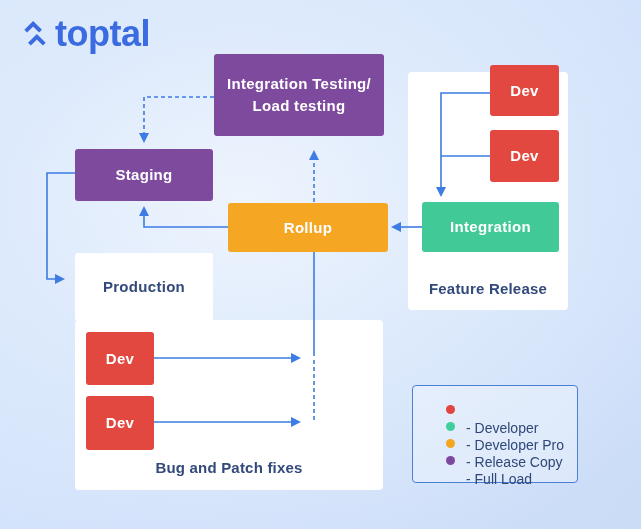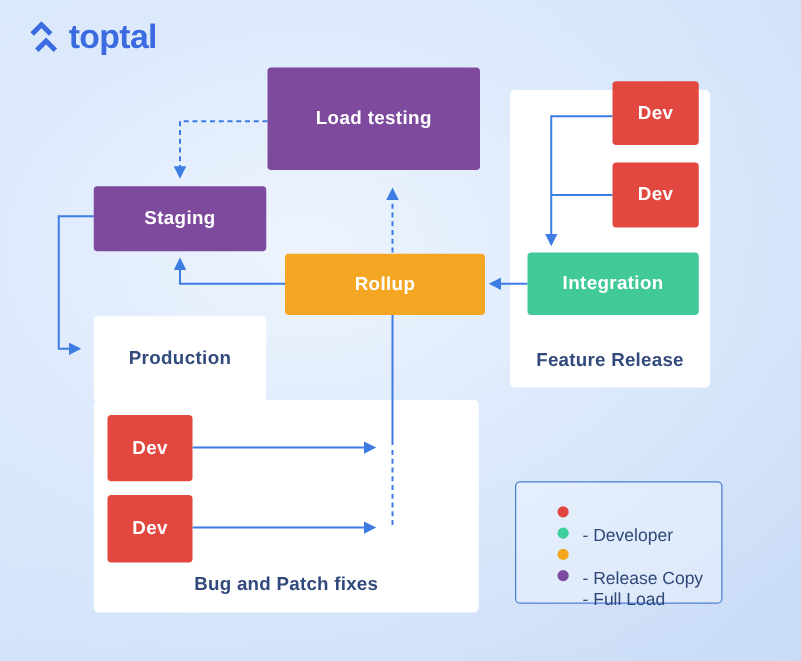--- a/index.html
+++ b/index.html
@@ -14,7 +14,7 @@
   }
   
   .logo{position:absolute;left:22px;top:16px;display:flex;align-items:center;gap:7px;}
-  .logo-word{font-size:27px;font-weight:600;color:#3a6be0;letter-spacing:-0.5px;line-height:1;}
+  .logo-word{font-size:36px;font-weight:600;color:#3a6be0;letter-spacing:-0.5px;line-height:1;}
   
   .panel{position:absolute;background:#ffffff;border-radius:4px;}
   .panel-title{

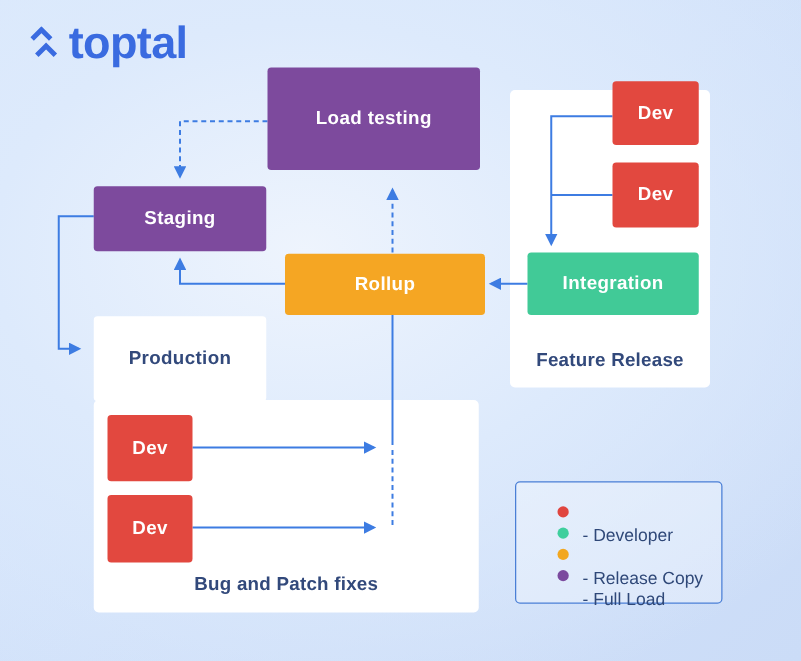--- a/index.html
+++ b/index.html
@@ -93,6 +93,7 @@
 
   <div class="node z" style="left: 214px; top: 54px; width: 170px; height: 82px; background-color: rgb(125, 74, 157);">
     <div>
+      <div>Integration Testing/</div>
       <div>Load testing</div>
     </div>
   </div>

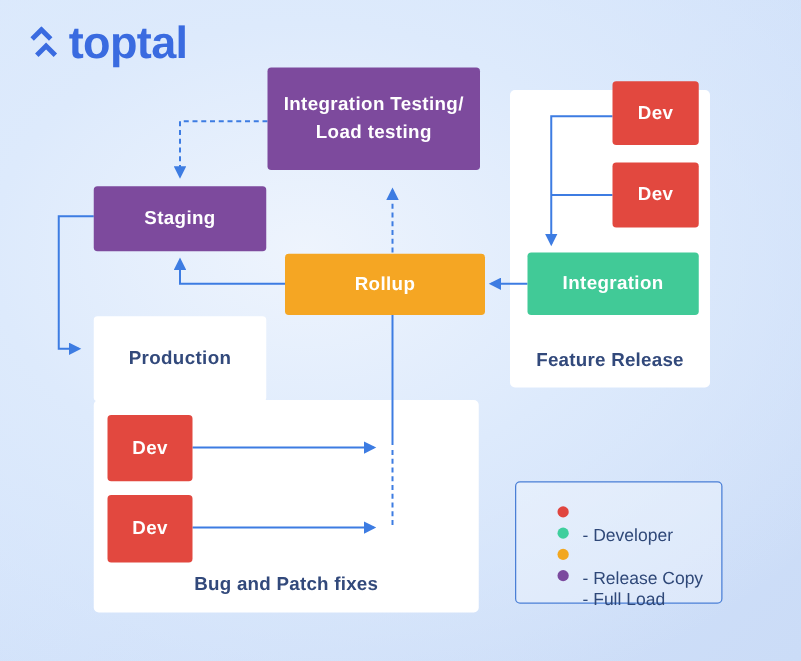--- a/index.html
+++ b/index.html
@@ -121,6 +121,7 @@
     </div>
     <div class="legend-row">
       <span class="legend-dot" style="background-color: rgb(62, 207, 157);"></span>
+      <span class="legend-label">- Developer Pro</span>
     </div>
     <div class="legend-row">
       <span class="legend-dot" style="background-color: rgb(242, 167, 31);"></span>

